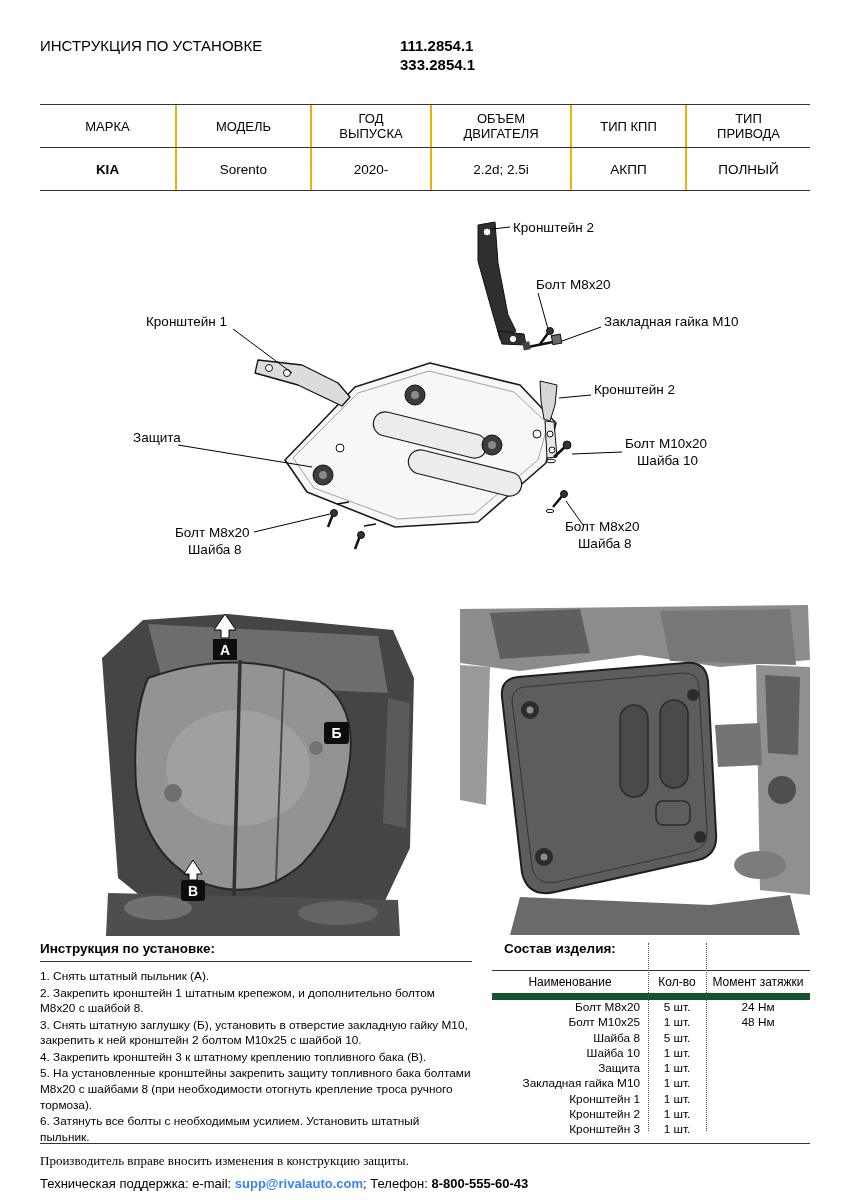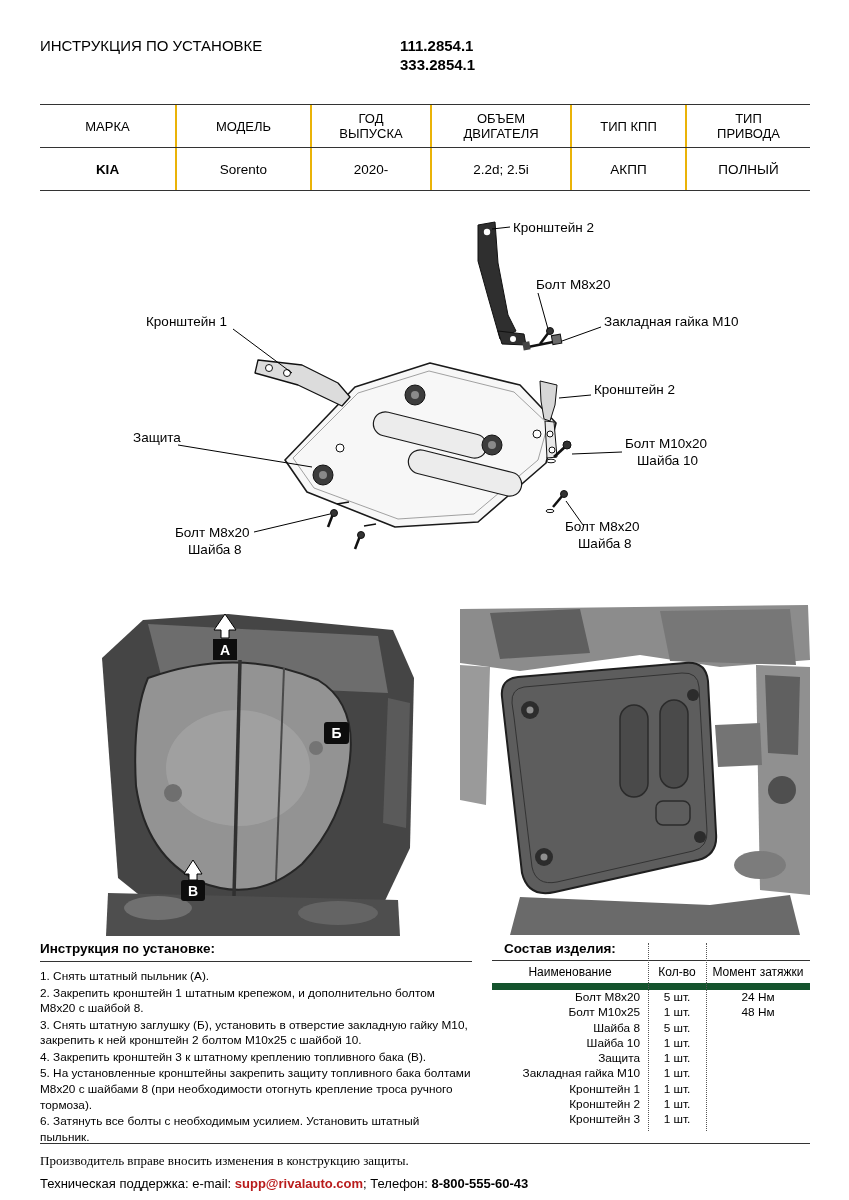--- a/index.html
+++ b/index.html
@@ -42,7 +42,7 @@
 
   
   .parts { left: 492px; top: 941px; width: 318px; height: 195px; }
-  .parts h3 { font-size: 13.5px; font-weight: bold; padding-left: 12px; margin-bottom: 4px; }
+  .parts h3 { font-size: 13.5px; font-weight: bold; padding-left: 12px; margin-bottom: 14px; }
   .phead { display: grid; grid-template-columns: 156px 58px 104px; border-top: 1px solid #333; border-bottom: 7px solid #14532d; font-size: 12px; }
   .phead div { text-align: center; padding: 4px 0; }
   .prow { display: grid; grid-template-columns: 156px 58px 104px; font-size: 11.8px; line-height: 15.3px; }

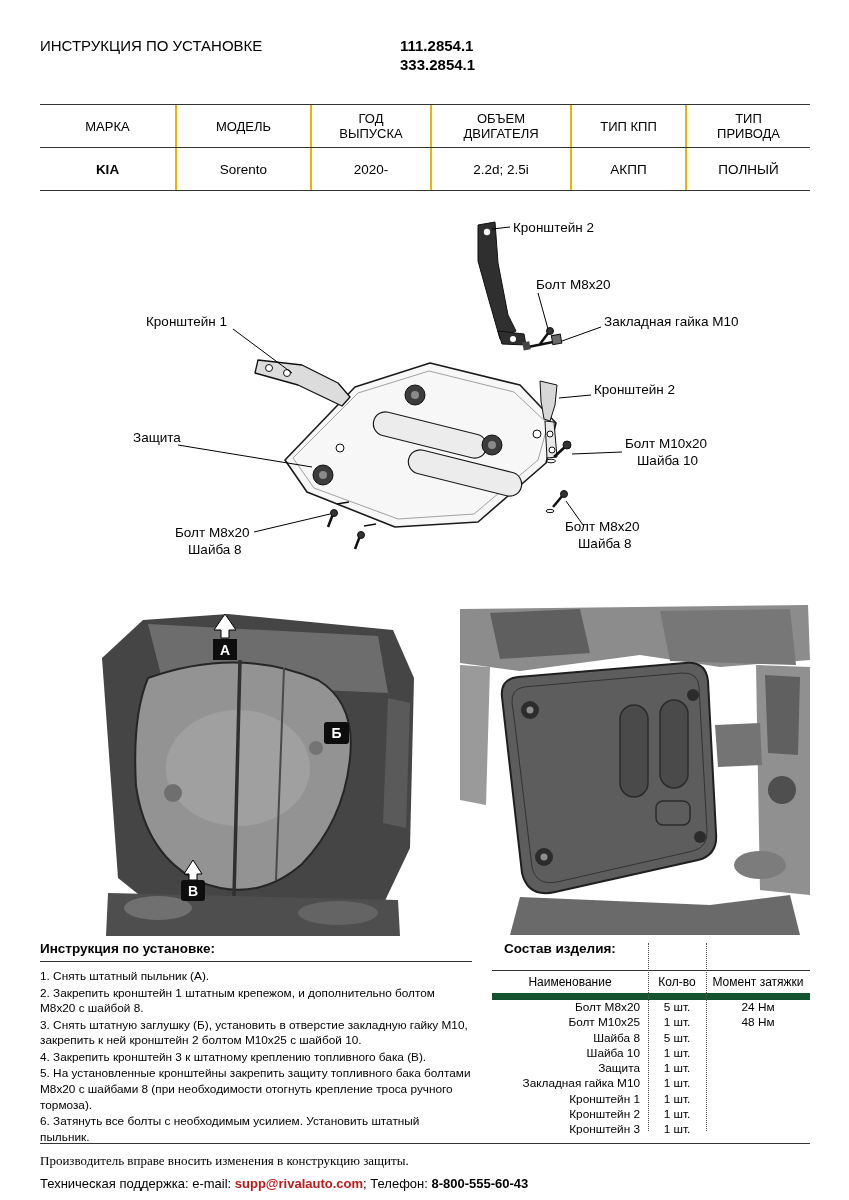--- a/index.html
+++ b/index.html
@@ -318,7 +318,7 @@
 <div class="abs footer-rule"></div>
 <div class="abs footer1">Производитель вправе вносить изменения в конструкцию защиты.</div>
 <div class="abs footer2">
-  <span>Техническая поддержка:  e-mail: </span><a class="email" href="supp@rivalauto.com" style="color: #b91c1c;">supp@rivalauto.com</a><span>; Телефон: </span><span class="phone">8-800-555-60-43</span>
+  <span>Техническая поддержка:  e-mail: </span><a class="email" href="supp@rivalauto.com" style="color: #3b82f6;">supp@rivalauto.com</a><span>; Телефон: </span><span class="phone">8-800-555-60-43</span>
 </div>
 
 </body></html>

